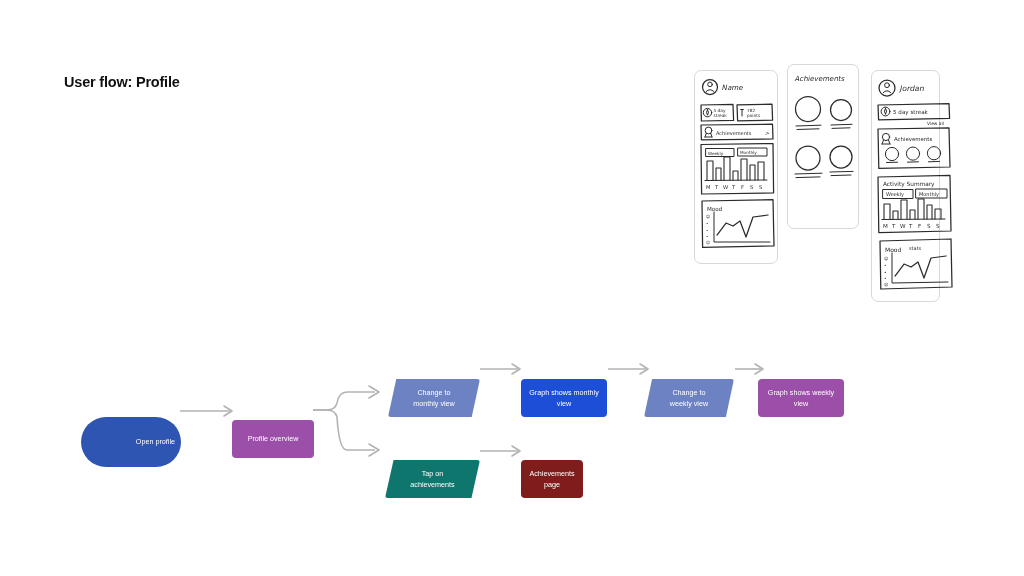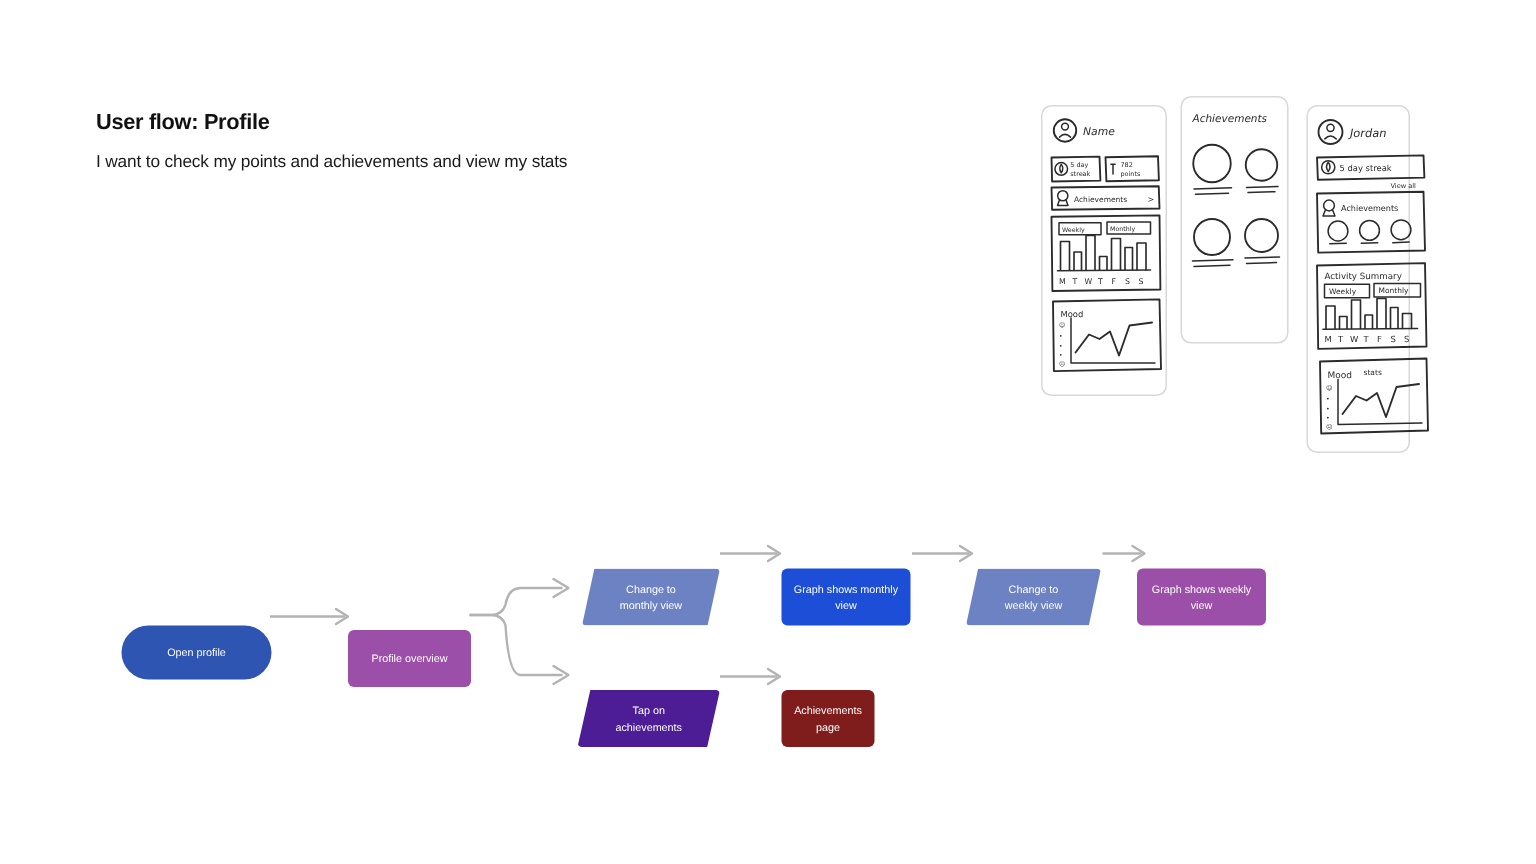--- a/index.html
+++ b/index.html
@@ -58,7 +58,6 @@
 <div class="canvas">
 
   <div class="page-title">User flow: Profile</div>
-  <div class="page-subtitle">I want to check my points and achievements and view my stats</div>
 
   <svg class="conn" style="left:180px;top:400px;width:62px;height:22px;" viewBox="0 0 62 22">
     <line x1="0" y1="11" x2="50" y2="11"></line>

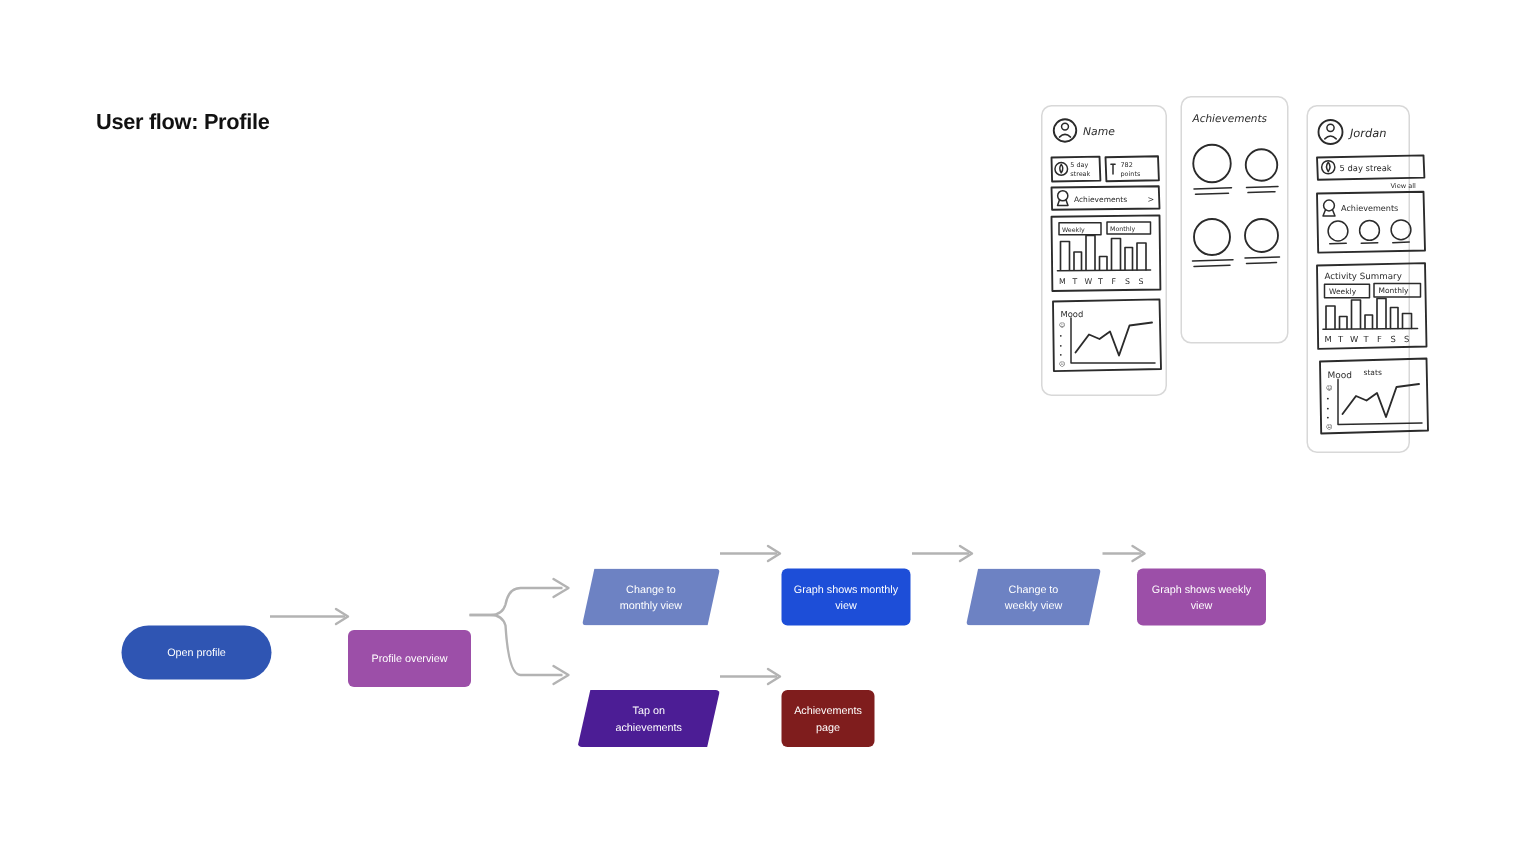--- a/index.html
+++ b/index.html
@@ -91,7 +91,7 @@
     <polyline class="arrow" points="32,6 40,11 32,16"></polyline>
   </svg>
 
-  <div class="node node-pill" style="left:81px;top:389px;width:100px;height:36px;background:#2f55b3;">
+  <div class="node node-pill" style="left:81px;top:389px;width:100px;height:50px;background:#2f55b3;justify-content:flex-end;">
     <span>Open profile</span>
   </div>
 

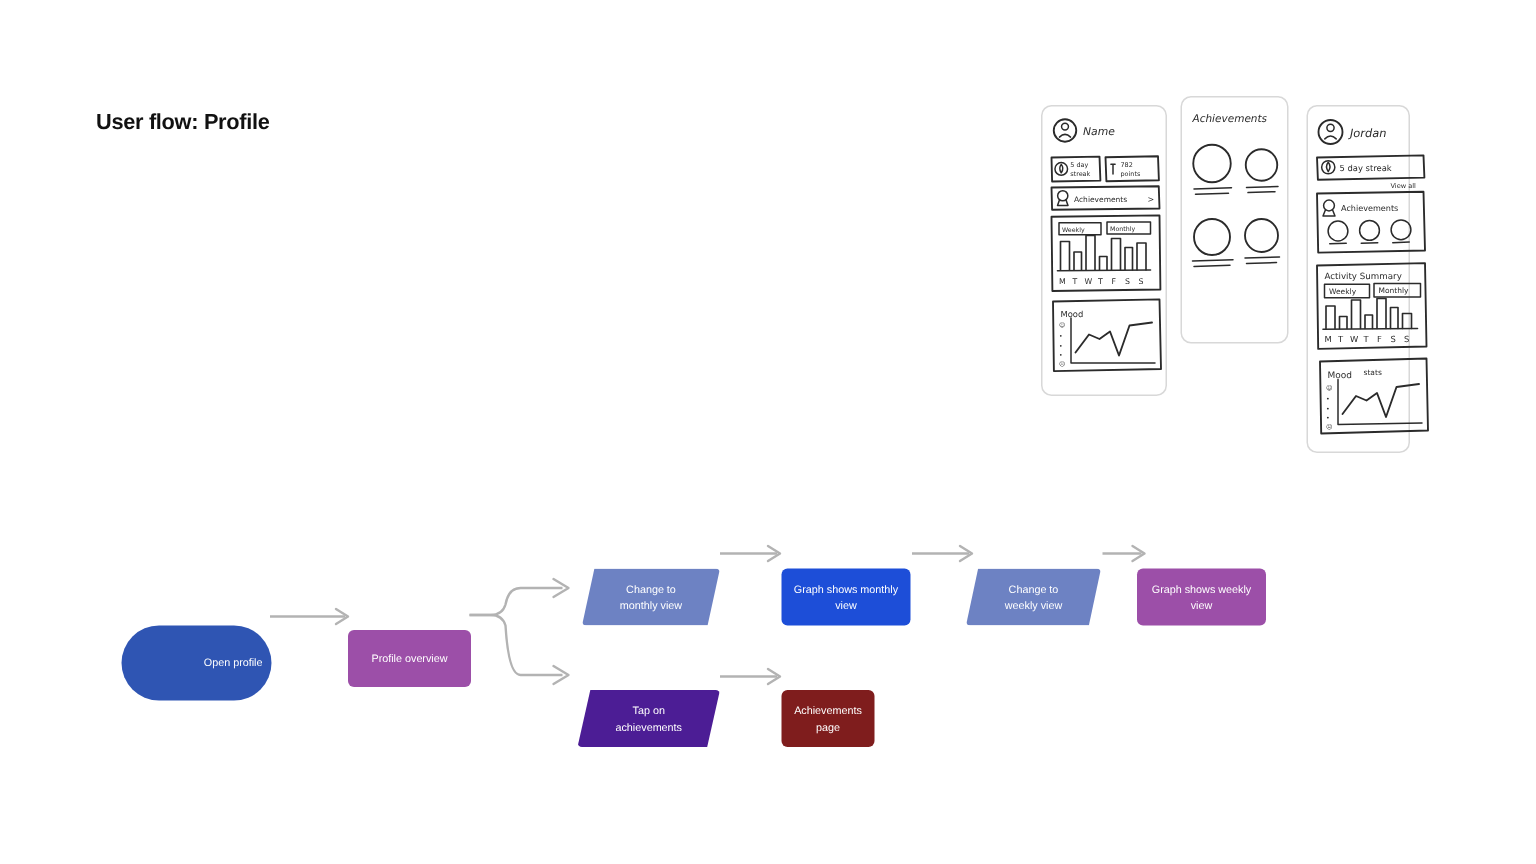--- a/index.html
+++ b/index.html
@@ -129,7 +129,7 @@
     </div>
   </div>
 
-  <div class="node node-par" style="left:385px;top:432px;width:95px;height:38px;background:#4c1d95;
+  <div class="node node-par" style="left:385px;top:432px;width:95px;height:38px;background:#0f766e;
               clip-path:polygon(9% 0,100% 0,91% 100%,0 100%);">
     <div>
       <span>Tap on</span>

